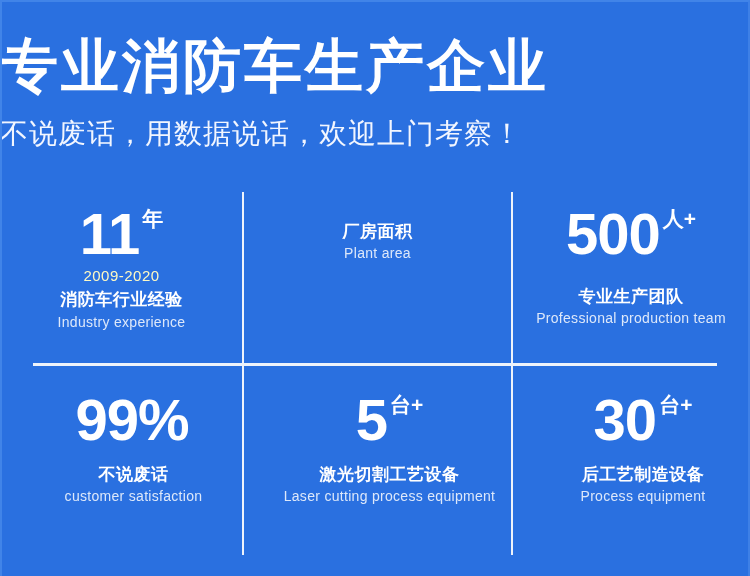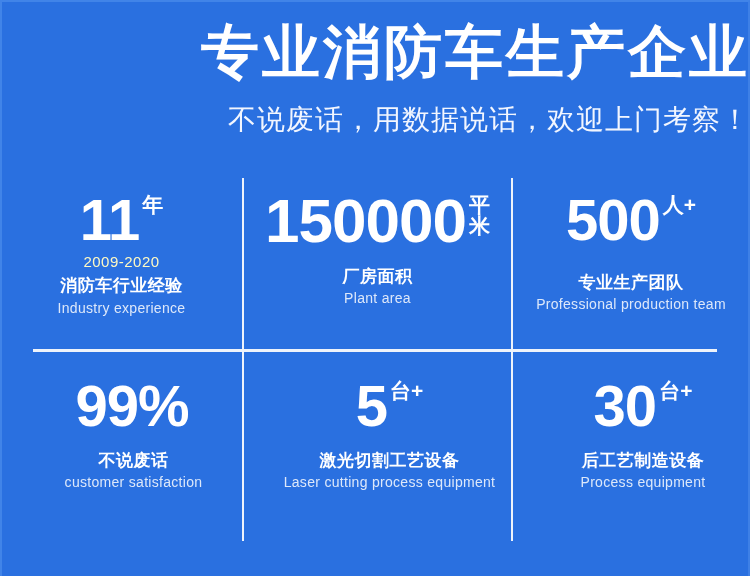--- a/index.html
+++ b/index.html
@@ -33,8 +33,8 @@
 
   
   .header {
-    padding-top: 22px;
-    text-align: right;
+    padding-top: 36px;
+    text-align: left;
   }
   .headline {
     color: #ffffff;

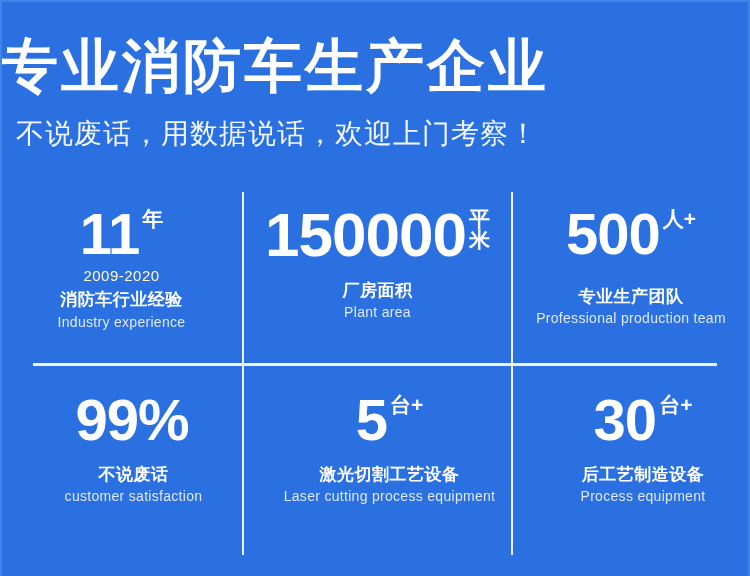--- a/index.html
+++ b/index.html
@@ -51,7 +51,7 @@
     font-weight: normal;
     letter-spacing: 1px;
     line-height: 1.1;
-    margin: 22px 0 0 16px;
+    margin: 22px 0 0 0;
     white-space: nowrap;
   }
 

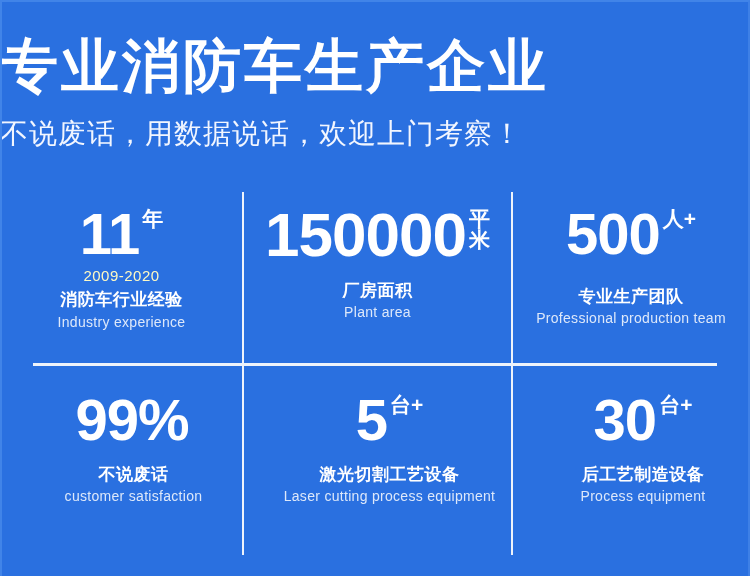--- a/index.html
+++ b/index.html
@@ -182,11 +182,6 @@
       </div>
 
       <div class="cell cell-2">
-        <div class="figure">
-          <span class="num">150000</span>
-          <span class="unit">平
-米</span>
-        </div>
         <div class="label-cn">厂房面积</div>
         <div class="label-en">Plant area</div>
       </div>

